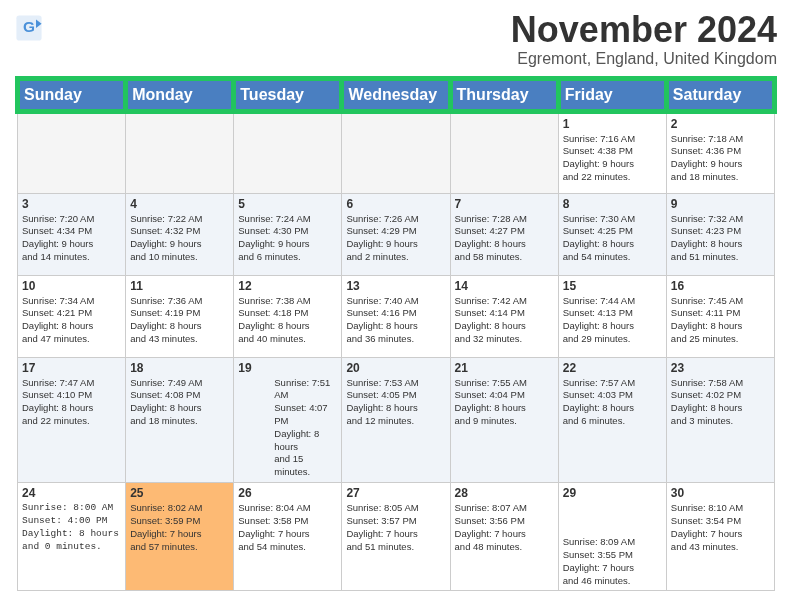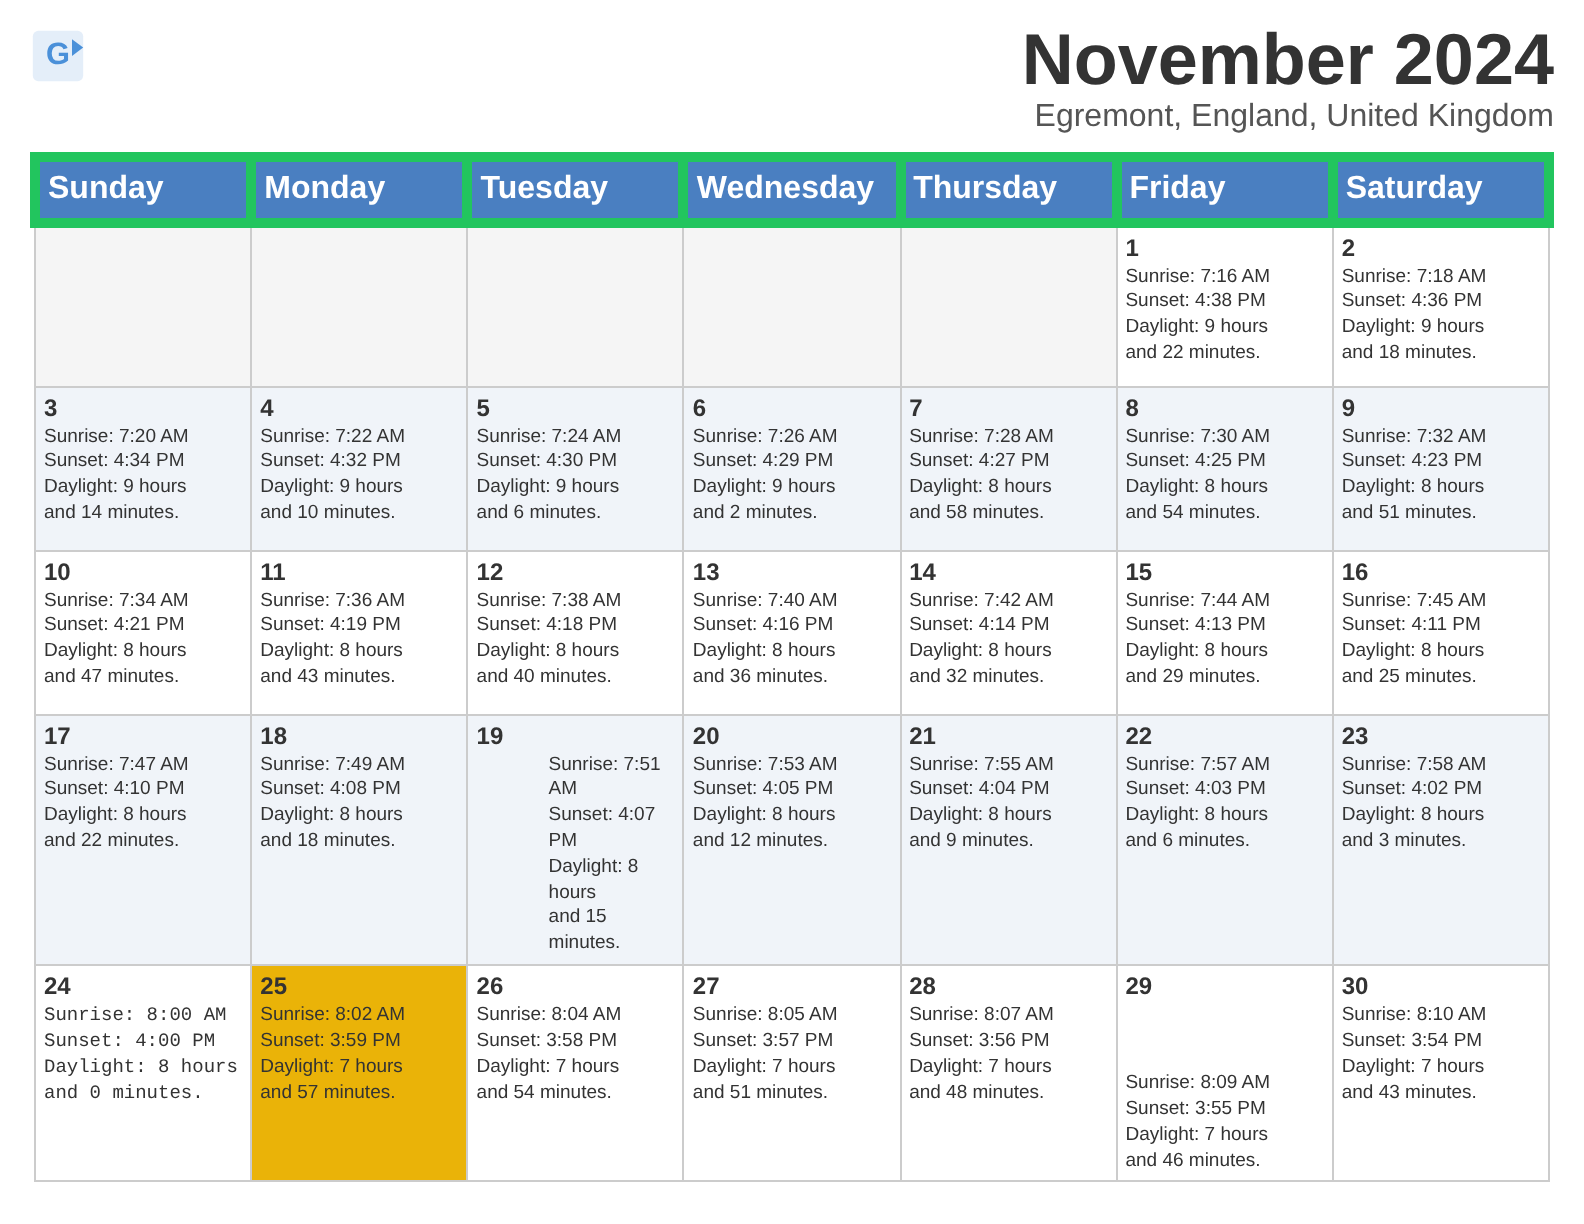--- a/index.html
+++ b/index.html
@@ -309,7 +309,7 @@
 Daylight: 8 hours
 and 0 minutes.</div>
           </td>
-          <td style="background: #eab308;">
+          <td style="background: #fdba74;">
             <span class="day-number">25</span>
             <div class="day-info" style="white-space: pre-line;">Sunrise: 8:02 AM
 Sunset: 3:59 PM

